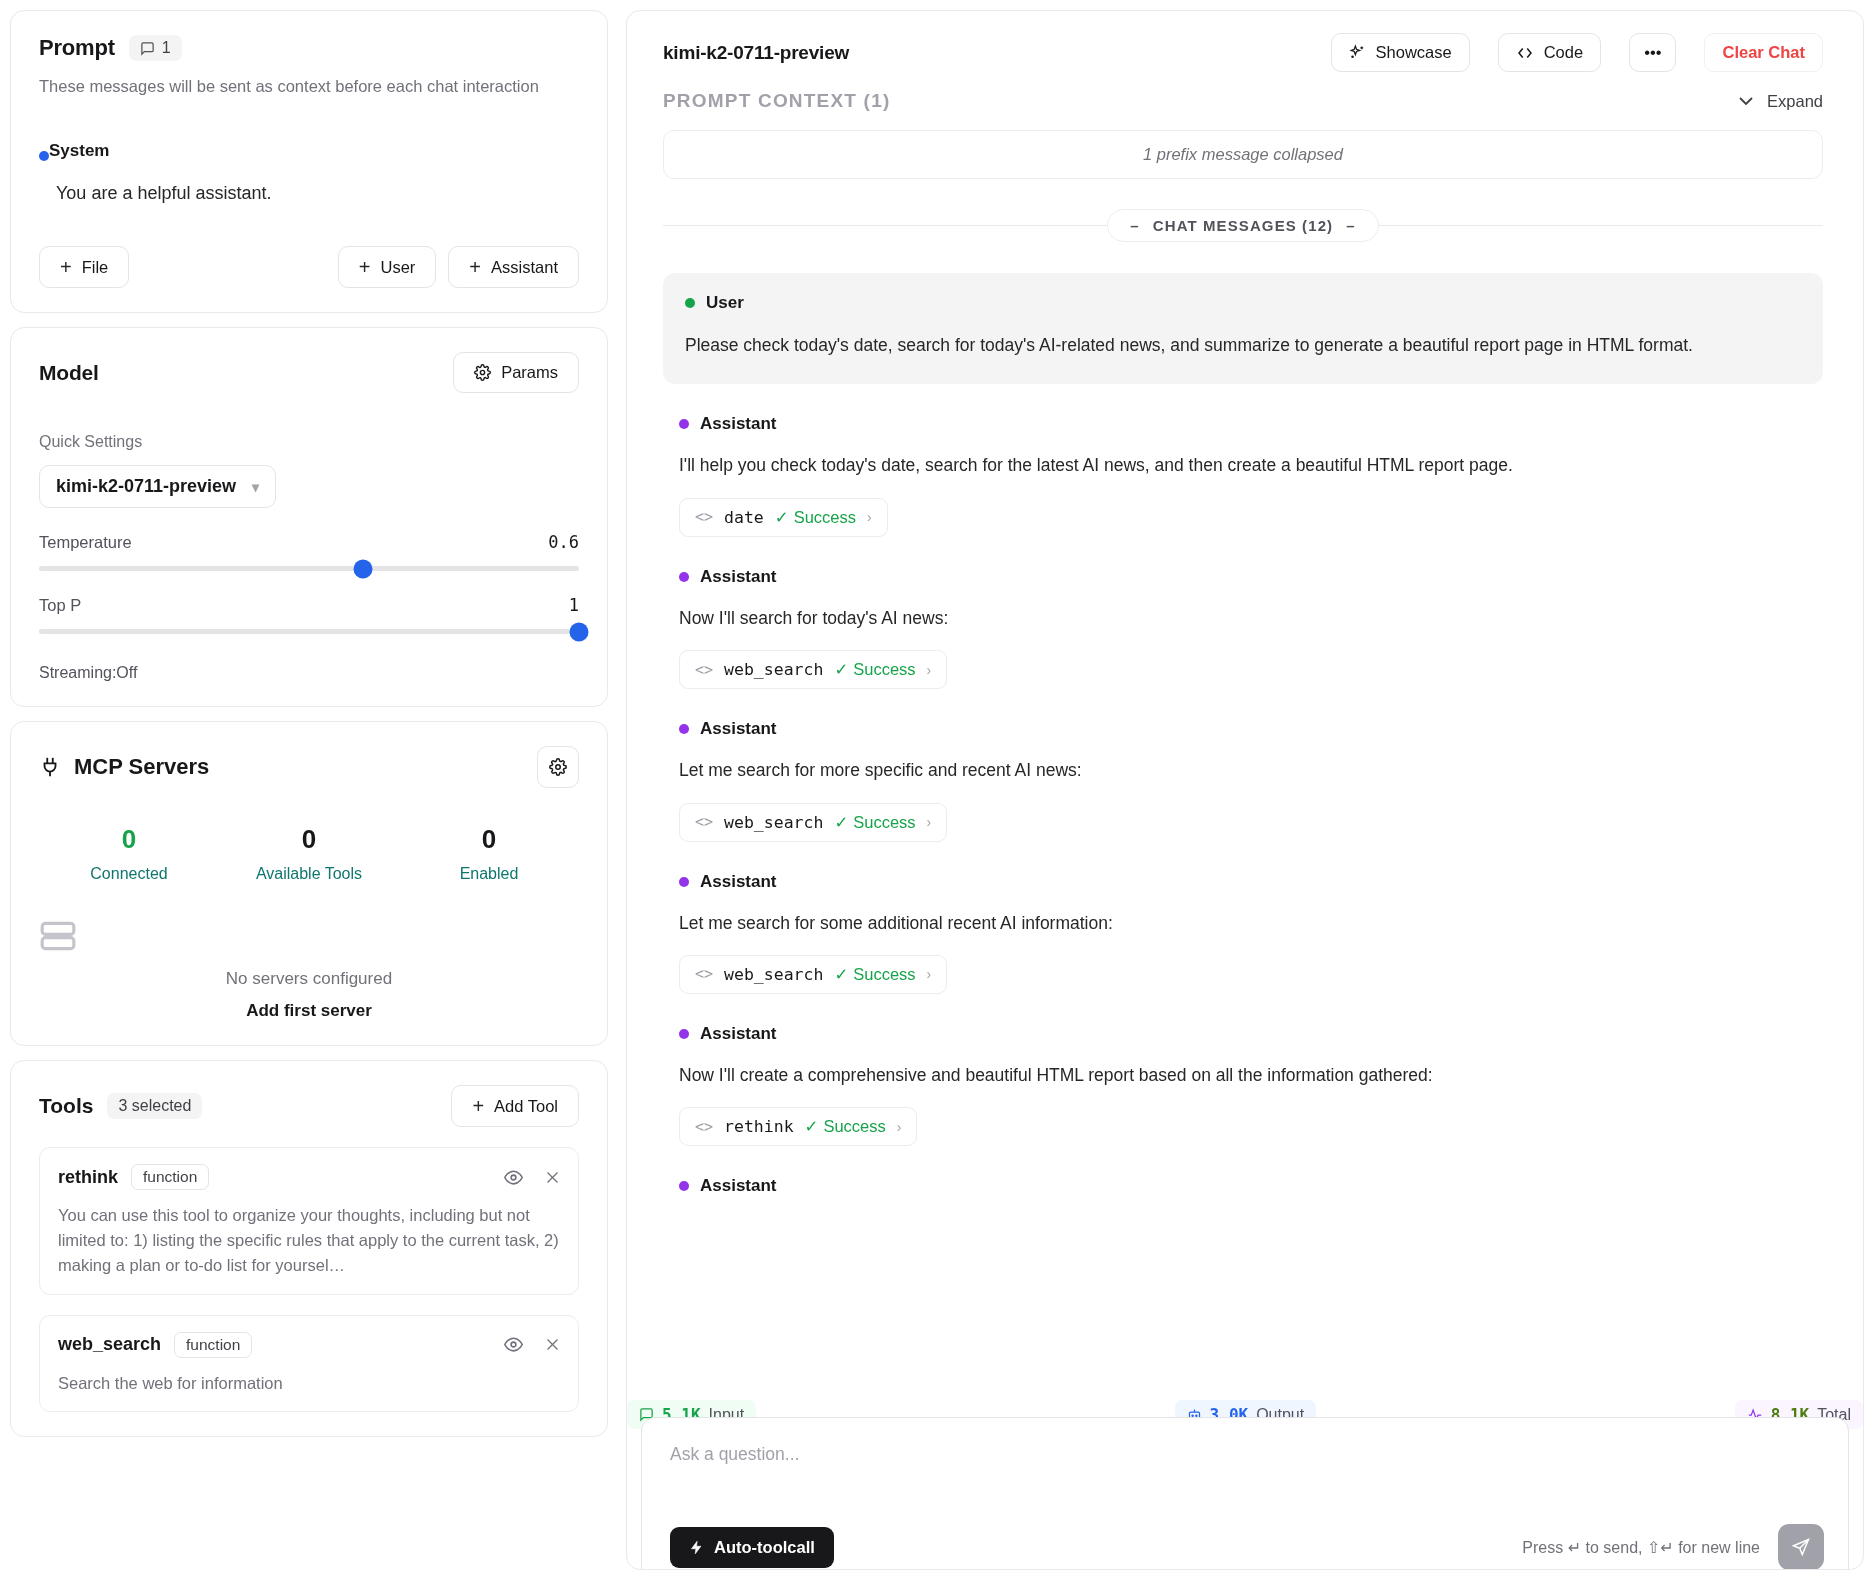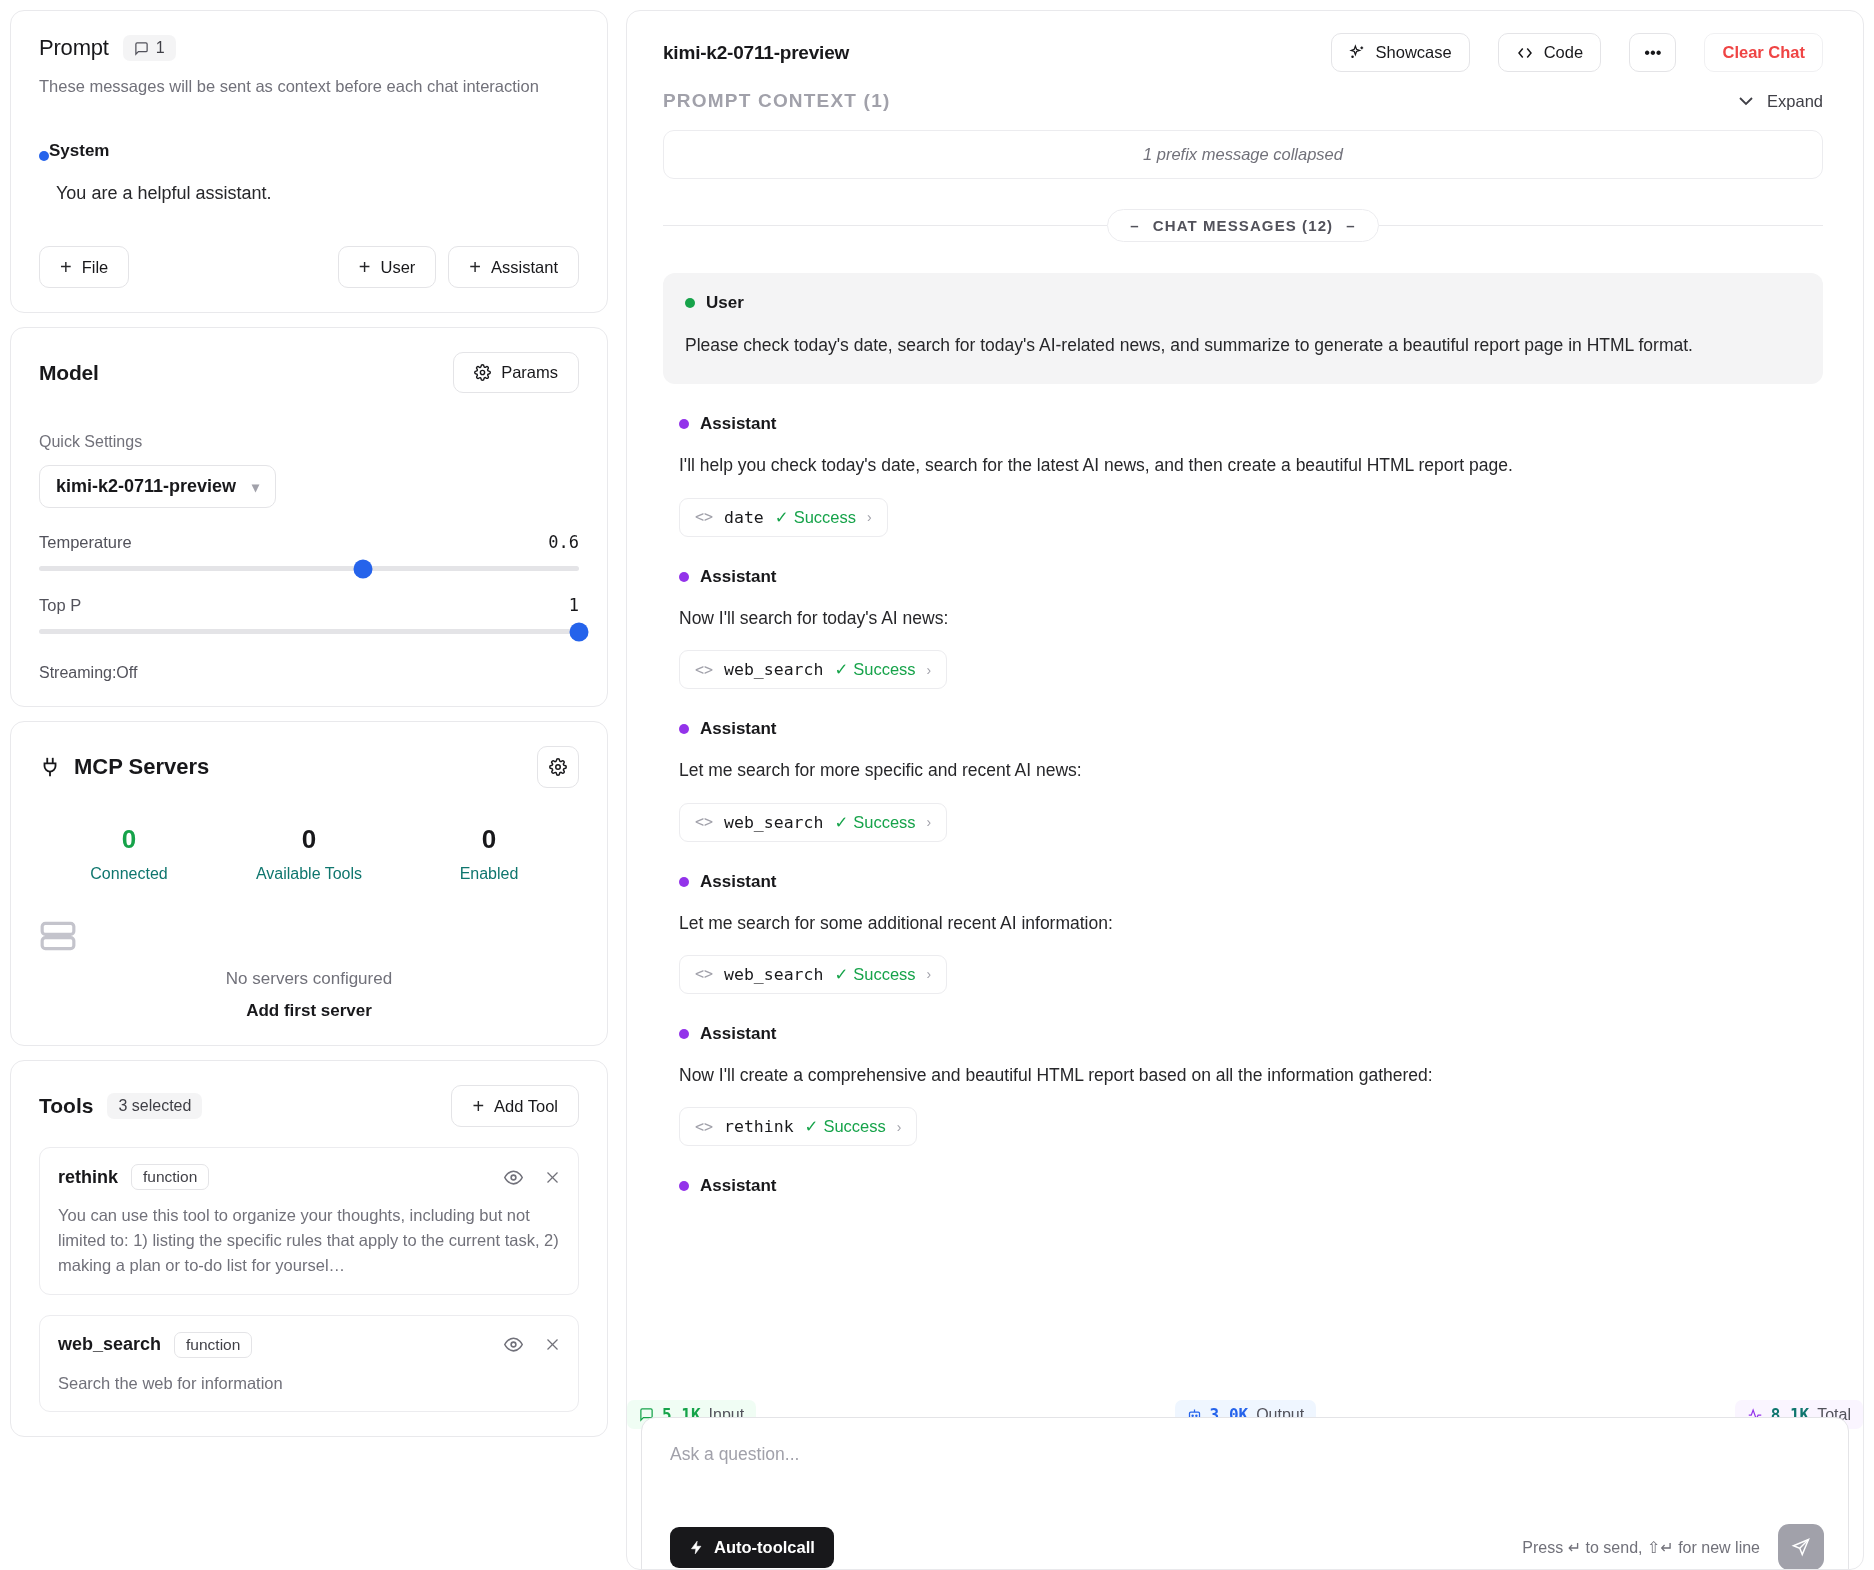--- a/index.html
+++ b/index.html
@@ -28,7 +28,7 @@
 
   
   .prompt-head { display: flex; align-items: center; gap: 14px; }
-  .prompt-title { font-size: 22px; font-weight: 400; letter-spacing: -.2px; text-align: right; }
+  .prompt-title { font-size: 22px; font-weight: 700; letter-spacing: -.2px; text-align: right; }
   .badge-count {
     display: inline-flex; align-items: center; gap: 7px;
     background: #f4f4f5; border-radius: 7px;

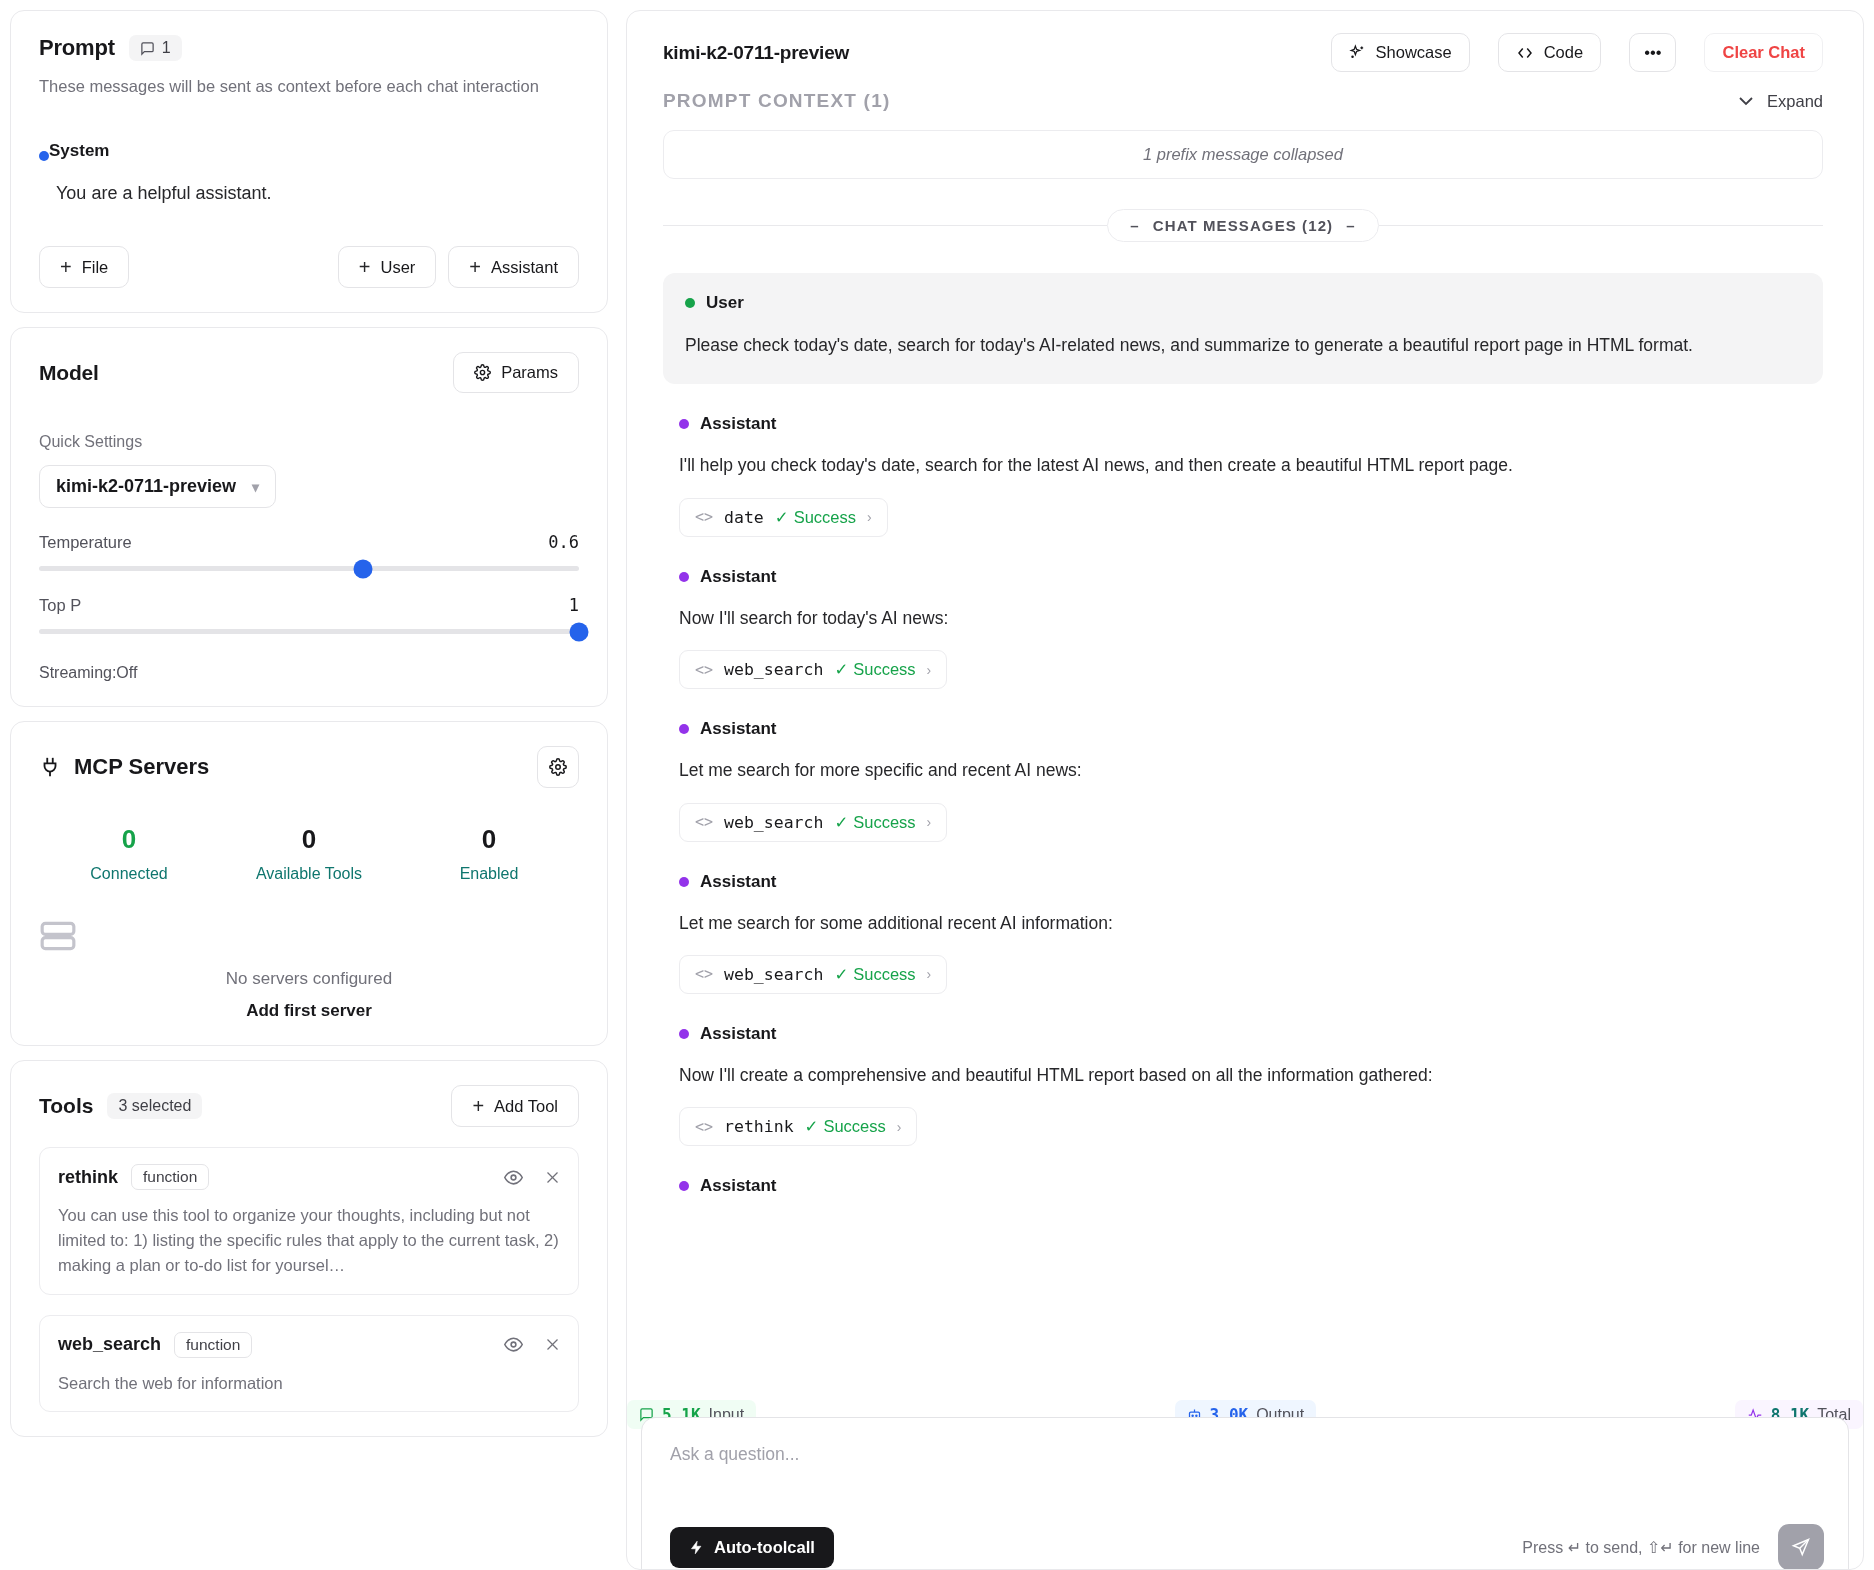--- a/index.html
+++ b/index.html
@@ -163,7 +163,7 @@
   .tok .lbl { color: #52525b; }
   .tok.input { background: #f0fdf4; } .tok.input .num { color: #16a34a; }
   .tok.output { background: #eff6ff; } .tok.output .num { color: #2563eb; }
-  .tok.total { background: #faf5ff; } .tok.total .num { color: #0f766e; }
+  .tok.total { background: #faf5ff; } .tok.total .num { color: #4d7c0f; }
 
   .composer {
     position: absolute; left: 14px; right: 14px; bottom: -24px;

